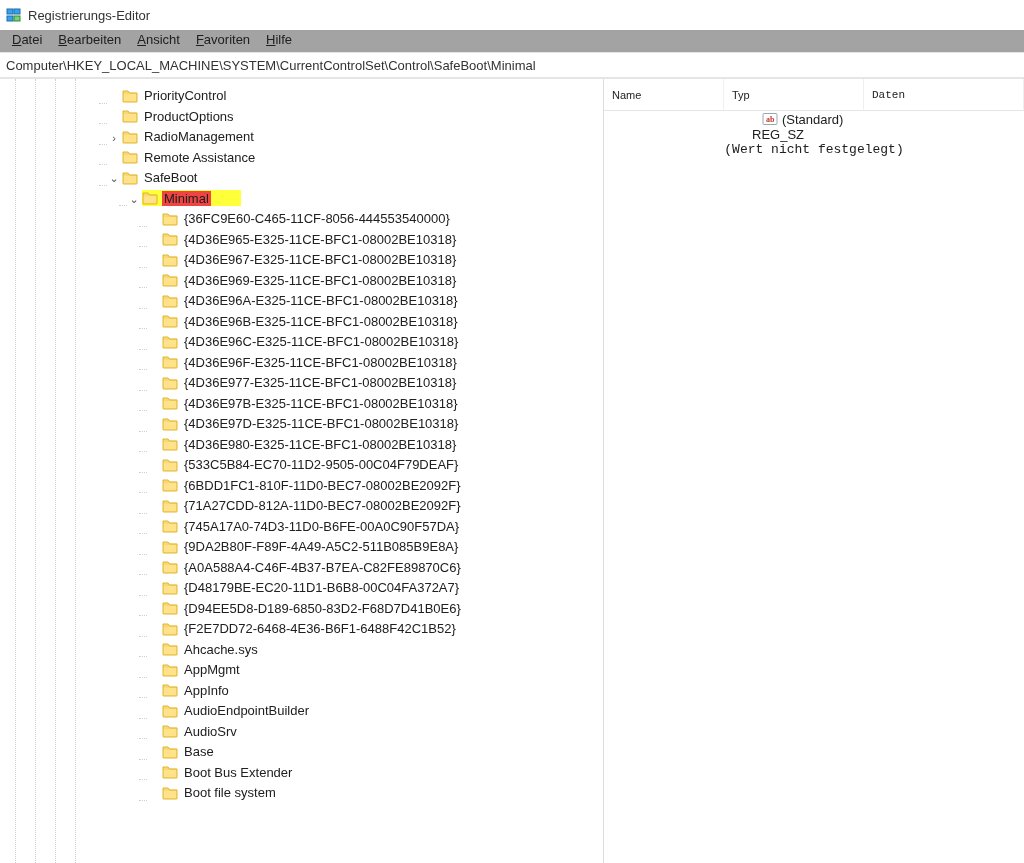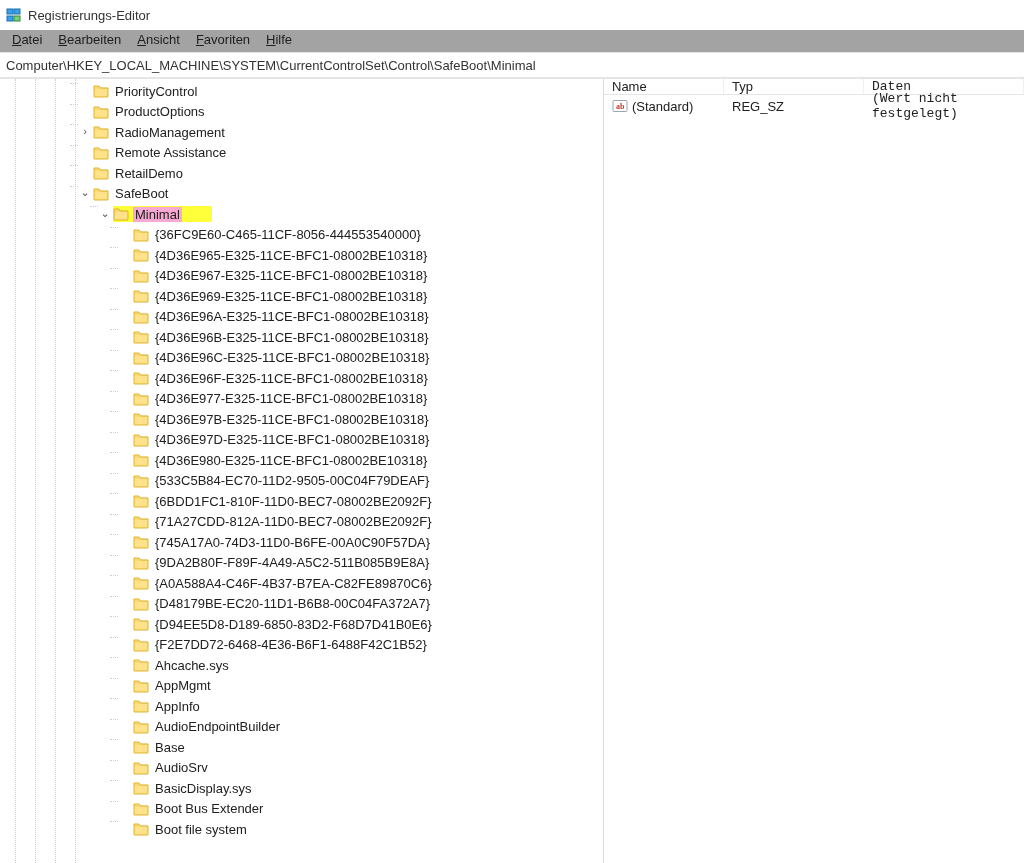--- a/index.html
+++ b/index.html
@@ -98,10 +98,11 @@
   }
   .tree-row {
     display: flex;
-    align-items: flex-start;
+    align-items: flex-end;
     height: 20.5px;
     position: relative;
     white-space: nowrap;
+    margin-left: 29px;
   }
   .tree-row .twisty {
     width: 14px; height: 14px;

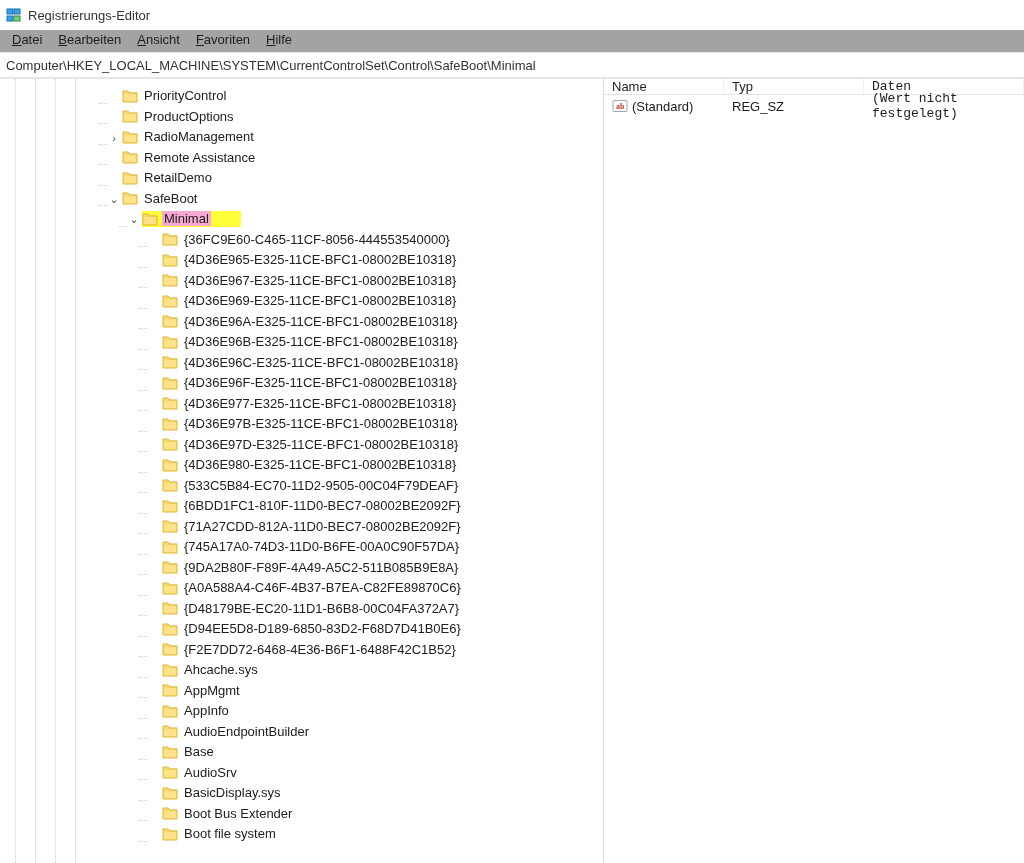--- a/index.html
+++ b/index.html
@@ -66,10 +66,10 @@
   }
   .list-header {
     display: flex;
-    height: 16px;
+    height: 32px;
     border-bottom: 1px solid #e5e5e5;
     background: #fff;
-    font-size: 13px;
+    font-size: 11px;
     color: #222;
     align-items: flex-start;
   }

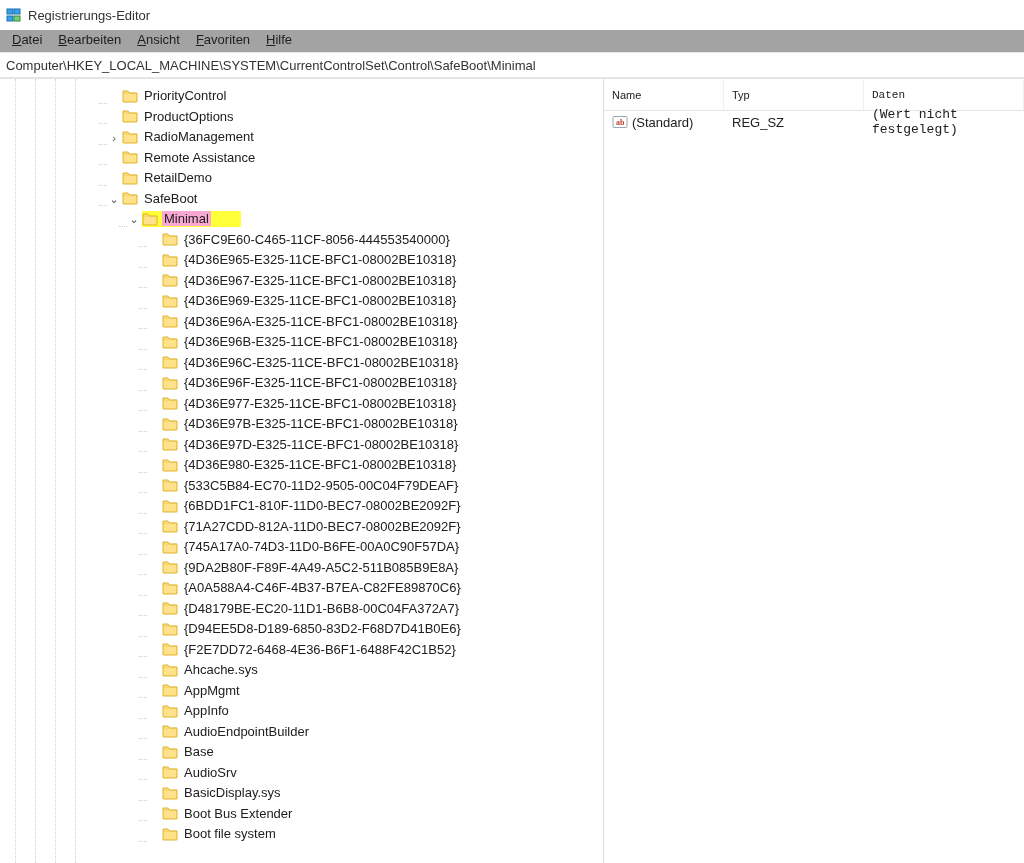--- a/index.html
+++ b/index.html
@@ -86,6 +86,7 @@
     height: 22px;
     align-items: center;
     font-size: 13px;
+    flex-direction: column;
   }
   .list-row .cell { padding: 0 8px; display: flex; align-items: center; gap: 4px; }
   .col-name { width: 120px; }

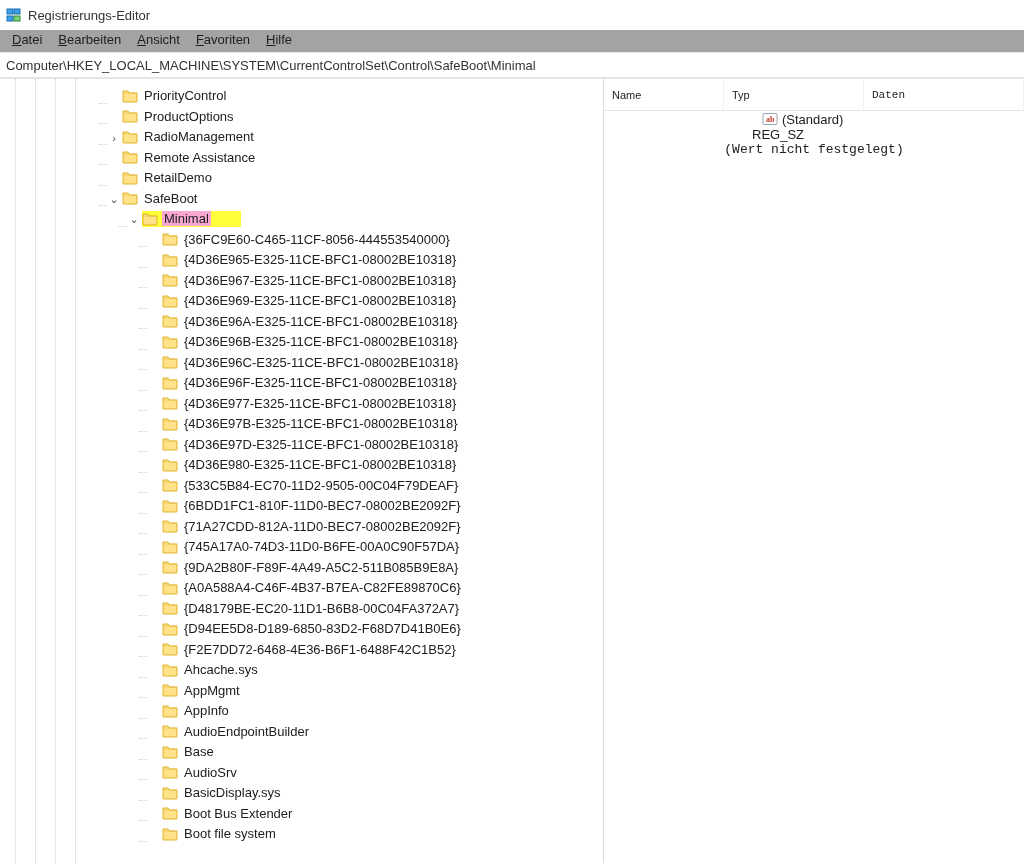--- a/index.html
+++ b/index.html
@@ -239,19 +239,6 @@
         </div>
         <div class="tree-row">
           <span class="hconnector" style="width: 8px; margin-left: 70px;"></span>
-          <span class="twisty"></span>
-          <span class="folder-wrap">
-            <span class="folder">
-              <svg viewBox="0 0 16 16" width="16" height="16">
-                <path d="M1 3h5l1.5 2H15v8.5a.5.5 0 0 1-.5.5h-13A.5.5 0 0 1 1 13.5z" fill="#ffe28a" stroke="#d6a400" stroke-width="0.8"></path>
-                <path d="M1 5h14" stroke="#e8c04a" stroke-width="0.6"></path>
-              </svg>
-            </span>
-            <span class="label">RetailDemo</span>
-          </span>
-        </div>
-        <div class="tree-row">
-          <span class="hconnector" style="width: 8px; margin-left: 70px;"></span>
           <span class="twisty">⌄</span>
           <span class="folder-wrap">
             <span class="folder">

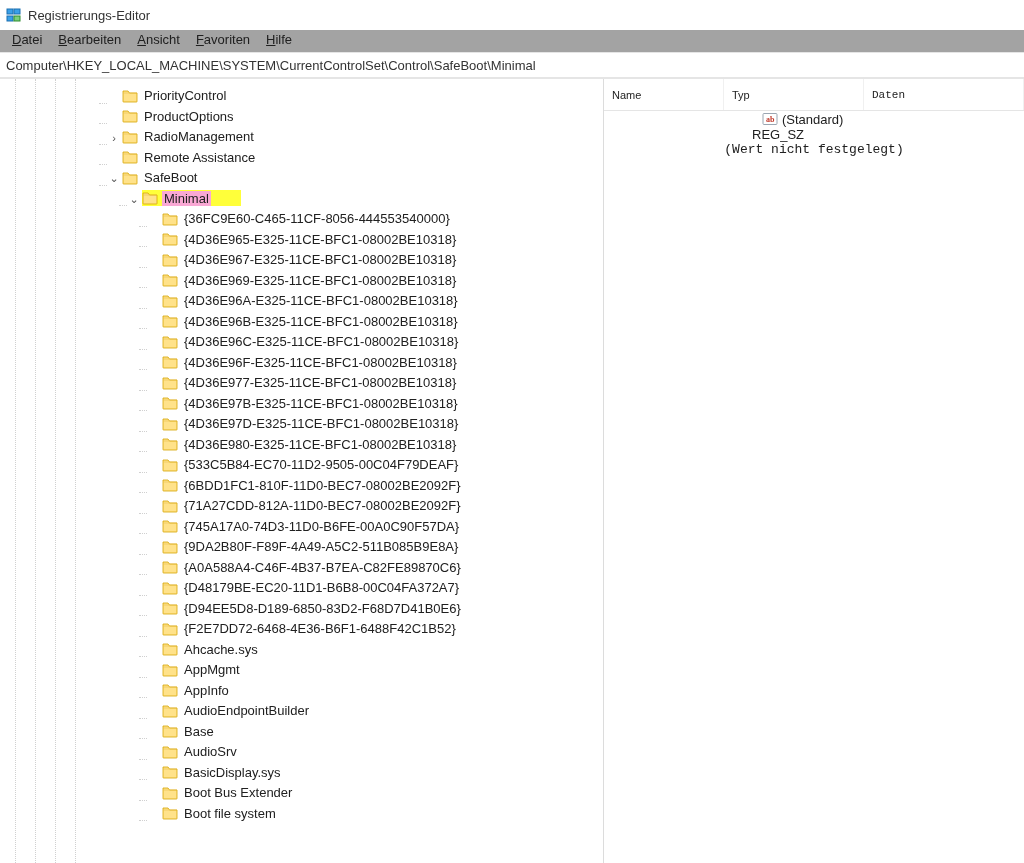--- a/index.html
+++ b/index.html
@@ -122,7 +122,7 @@
   }
   .tree-row .label { padding: 0 2px; }
   .tree-row.highlight .label {
-    background: #f9a8d4;
+    background: #ef4444;
   }
   .tree-row.highlight .folder-wrap {
     background: #ffff3a;

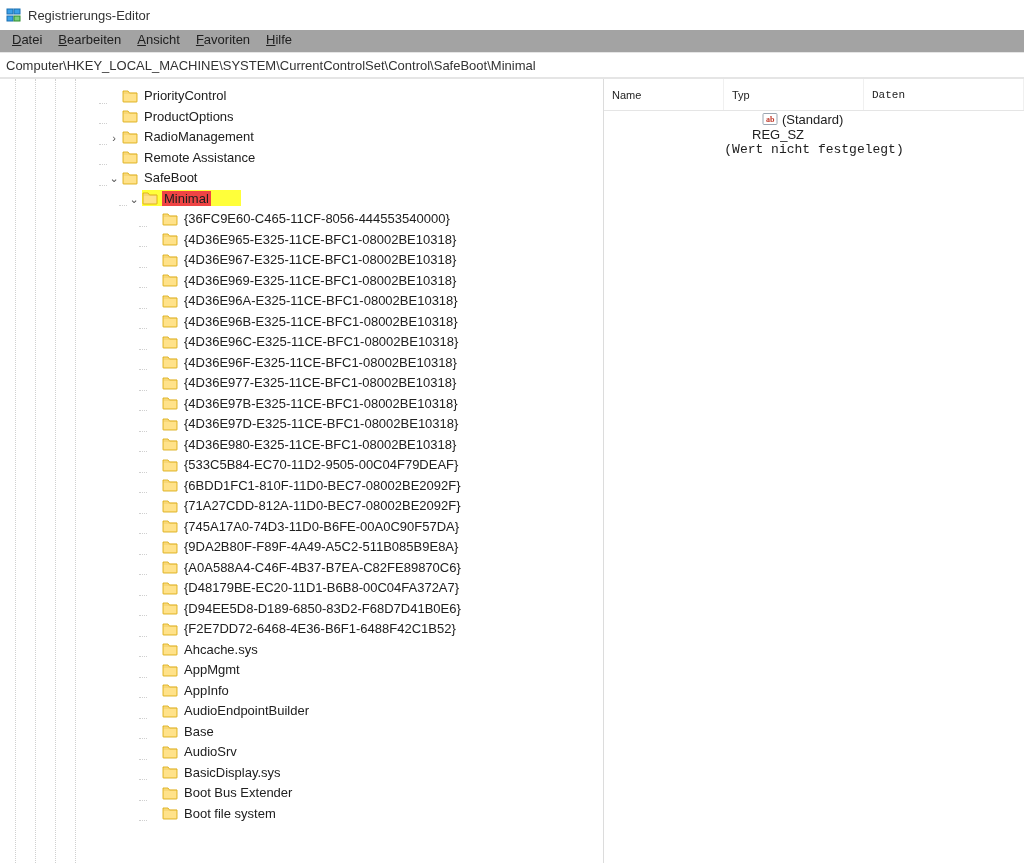--- a/index.html
+++ b/index.html
@@ -598,20 +598,20 @@
                 <path d="M1 5h14" stroke="#e8c04a" stroke-width="0.6"></path>
               </svg>
             </span>
+            <span class="label">AudioSrv</span>
+          </span>
+        </div>
+        <div class="tree-row">
+          <span class="hconnector" style="width: 8px; margin-left: 110px;"></span>
+          <span class="twisty"></span>
+          <span class="folder-wrap">
+            <span class="folder">
+              <svg viewBox="0 0 16 16" width="16" height="16">
+                <path d="M1 3h5l1.5 2H15v8.5a.5.5 0 0 1-.5.5h-13A.5.5 0 0 1 1 13.5z" fill="#ffe28a" stroke="#d6a400" stroke-width="0.8"></path>
+                <path d="M1 5h14" stroke="#e8c04a" stroke-width="0.6"></path>
+              </svg>
+            </span>
             <span class="label">Base</span>
-          </span>
-        </div>
-        <div class="tree-row">
-          <span class="hconnector" style="width: 8px; margin-left: 110px;"></span>
-          <span class="twisty"></span>
-          <span class="folder-wrap">
-            <span class="folder">
-              <svg viewBox="0 0 16 16" width="16" height="16">
-                <path d="M1 3h5l1.5 2H15v8.5a.5.5 0 0 1-.5.5h-13A.5.5 0 0 1 1 13.5z" fill="#ffe28a" stroke="#d6a400" stroke-width="0.8"></path>
-                <path d="M1 5h14" stroke="#e8c04a" stroke-width="0.6"></path>
-              </svg>
-            </span>
-            <span class="label">AudioSrv</span>
           </span>
         </div>
         <div class="tree-row">

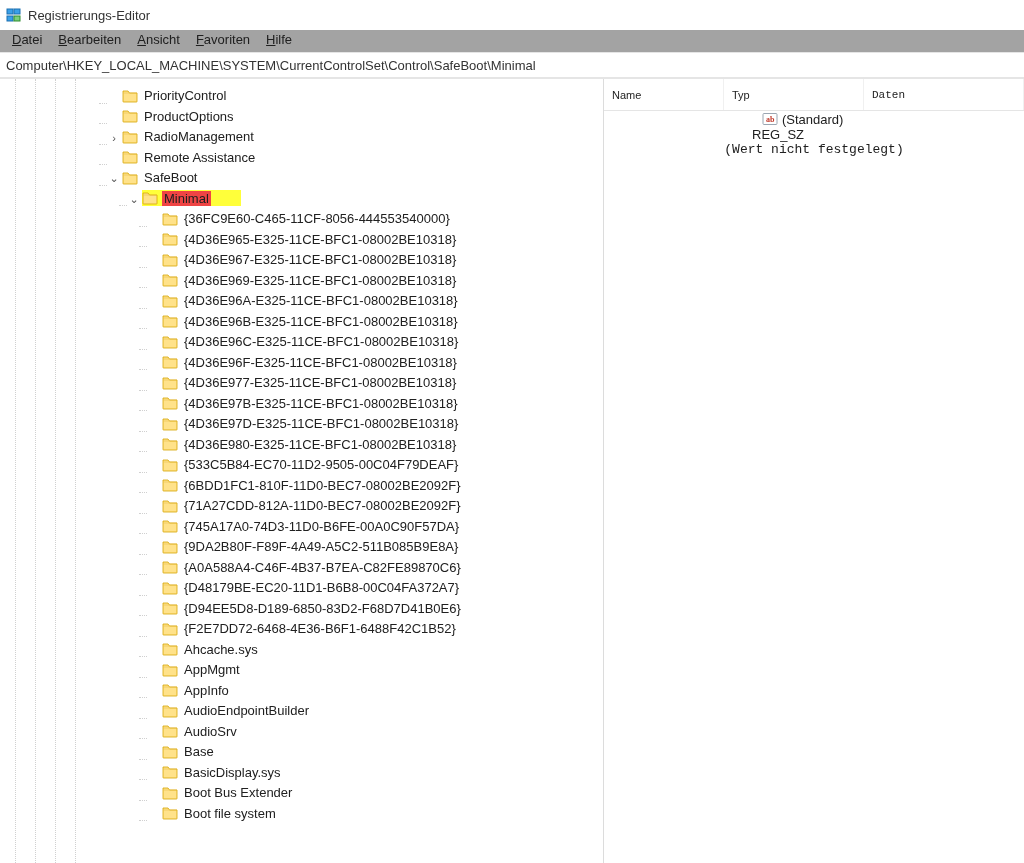--- a/index.html
+++ b/index.html
@@ -624,19 +624,6 @@
                 <path d="M1 5h14" stroke="#e8c04a" stroke-width="0.6"></path>
               </svg>
             </span>
-            <span class="label">BasicDisplay.sys</span>
-          </span>
-        </div>
-        <div class="tree-row">
-          <span class="hconnector" style="width: 8px; margin-left: 110px;"></span>
-          <span class="twisty"></span>
-          <span class="folder-wrap">
-            <span class="folder">
-              <svg viewBox="0 0 16 16" width="16" height="16">
-                <path d="M1 3h5l1.5 2H15v8.5a.5.5 0 0 1-.5.5h-13A.5.5 0 0 1 1 13.5z" fill="#ffe28a" stroke="#d6a400" stroke-width="0.8"></path>
-                <path d="M1 5h14" stroke="#e8c04a" stroke-width="0.6"></path>
-              </svg>
-            </span>
             <span class="label">Boot Bus Extender</span>
           </span>
         </div>

